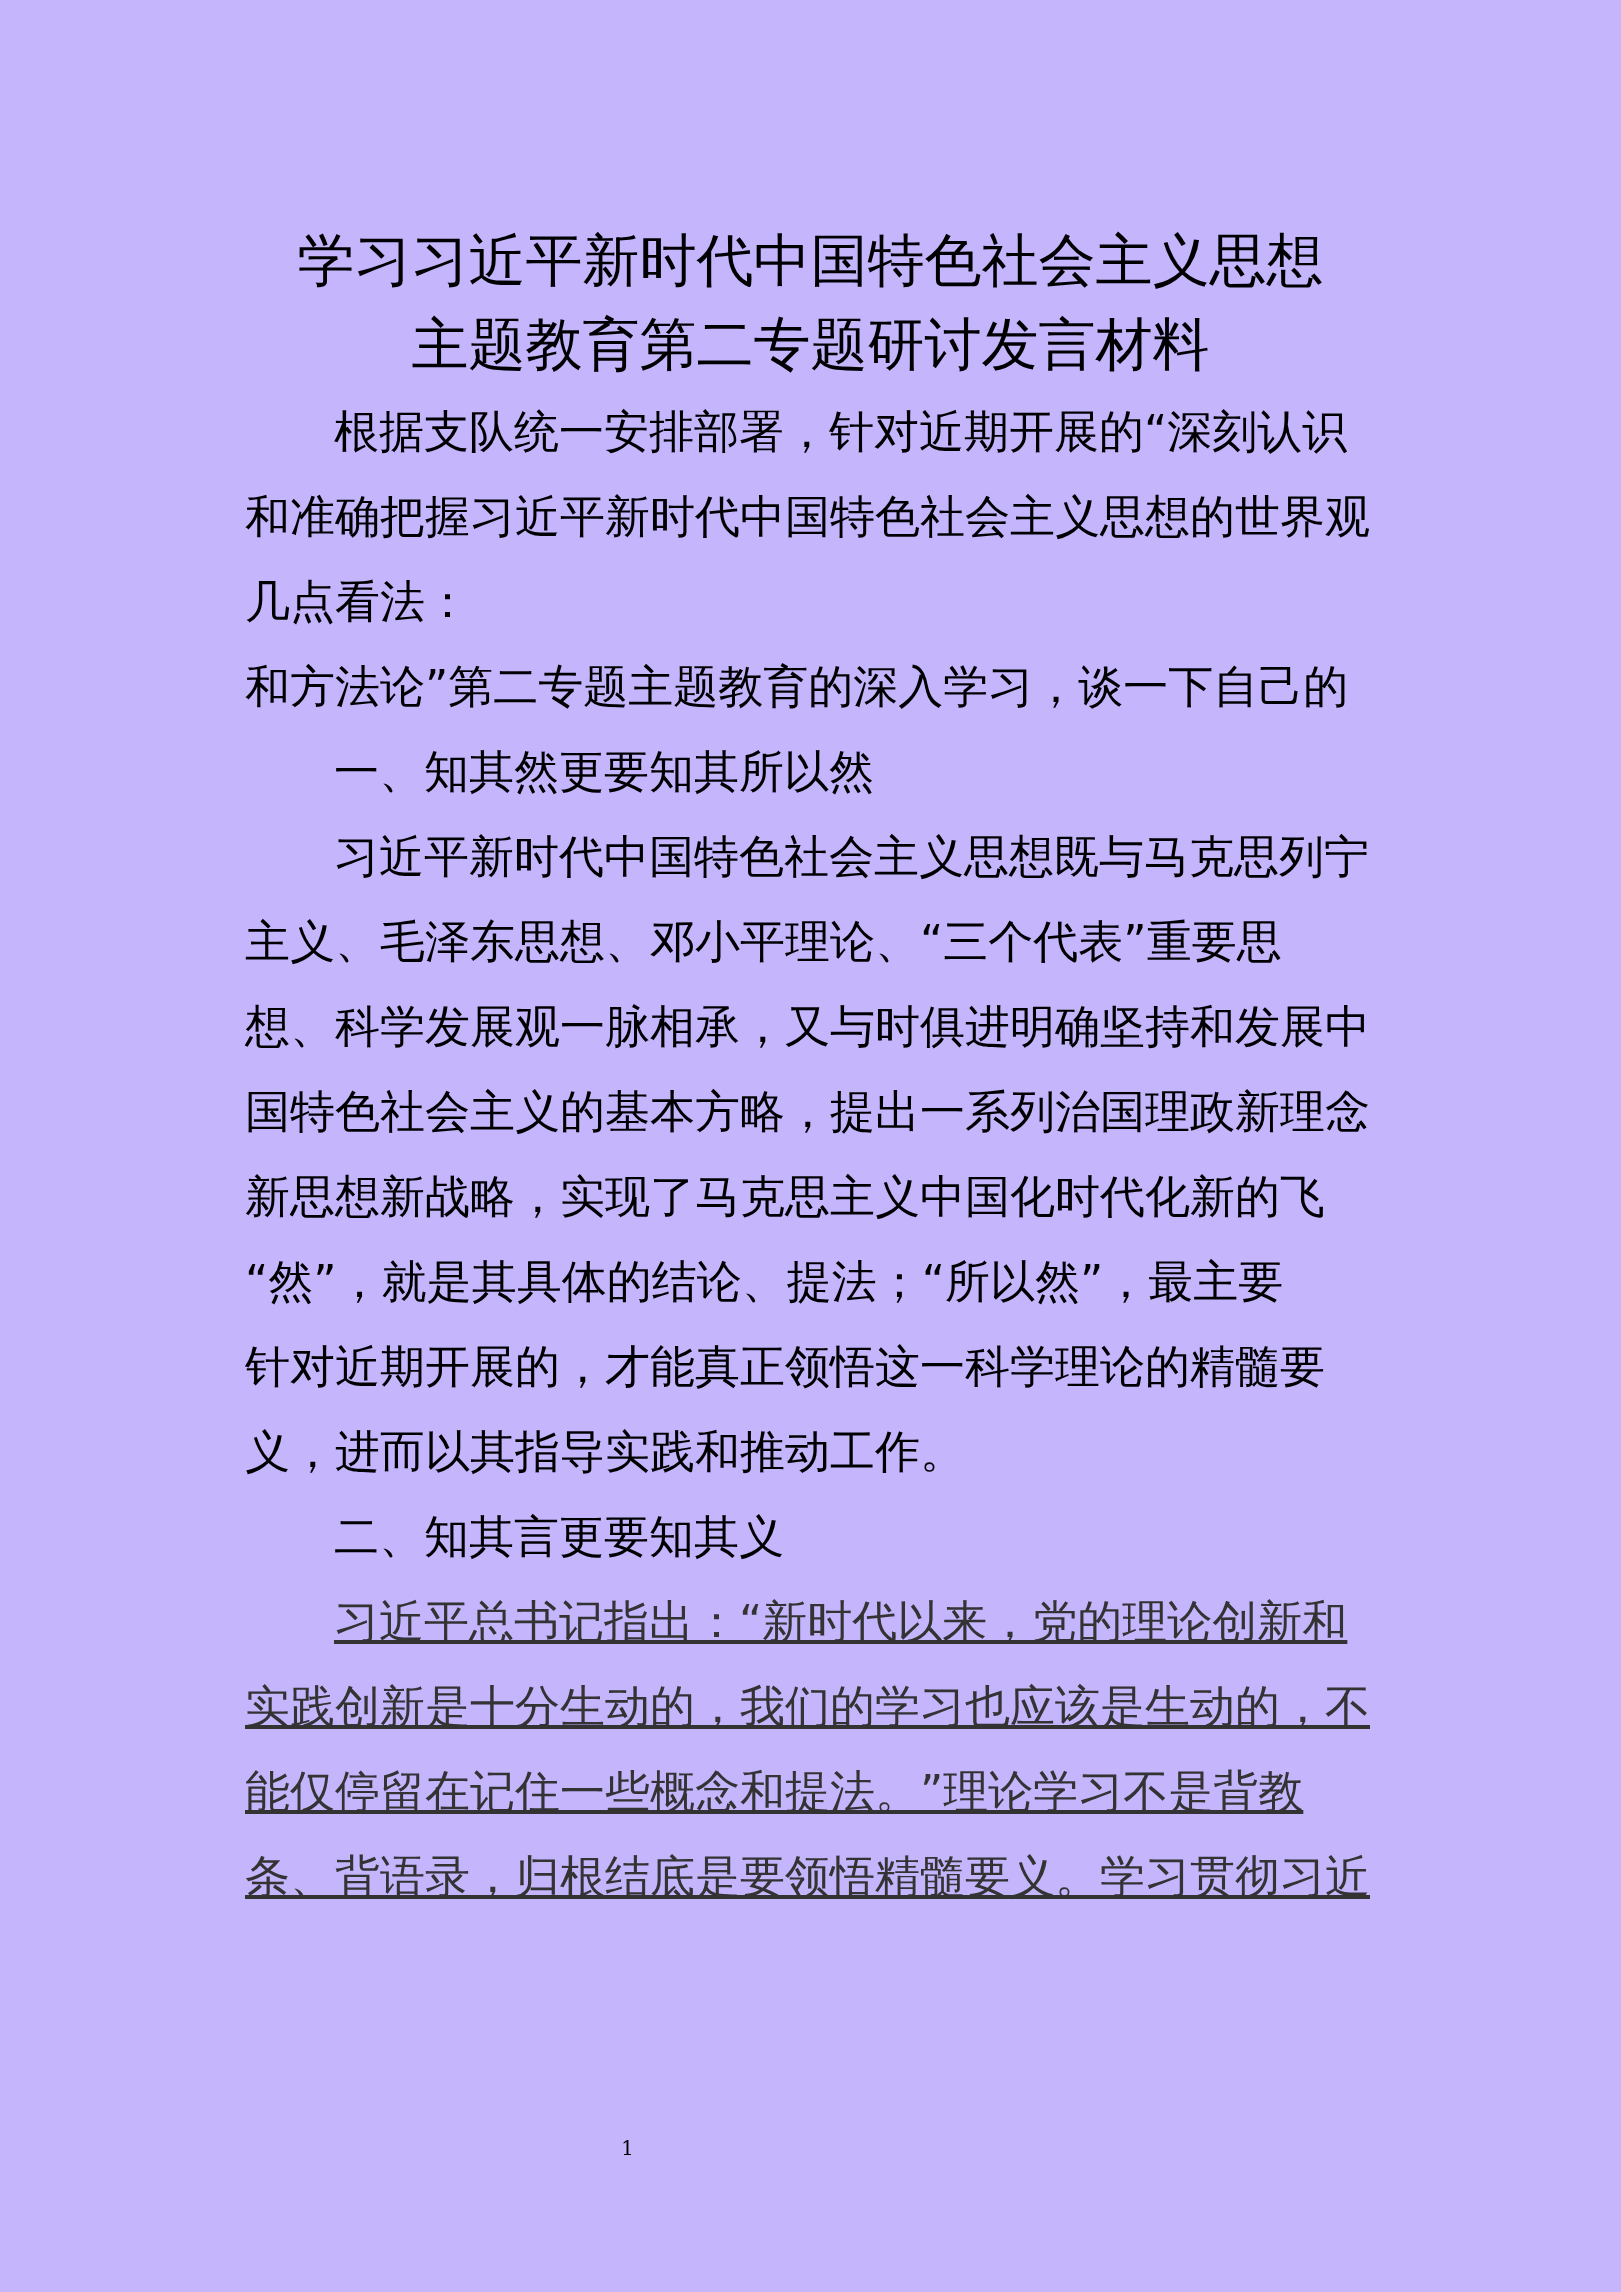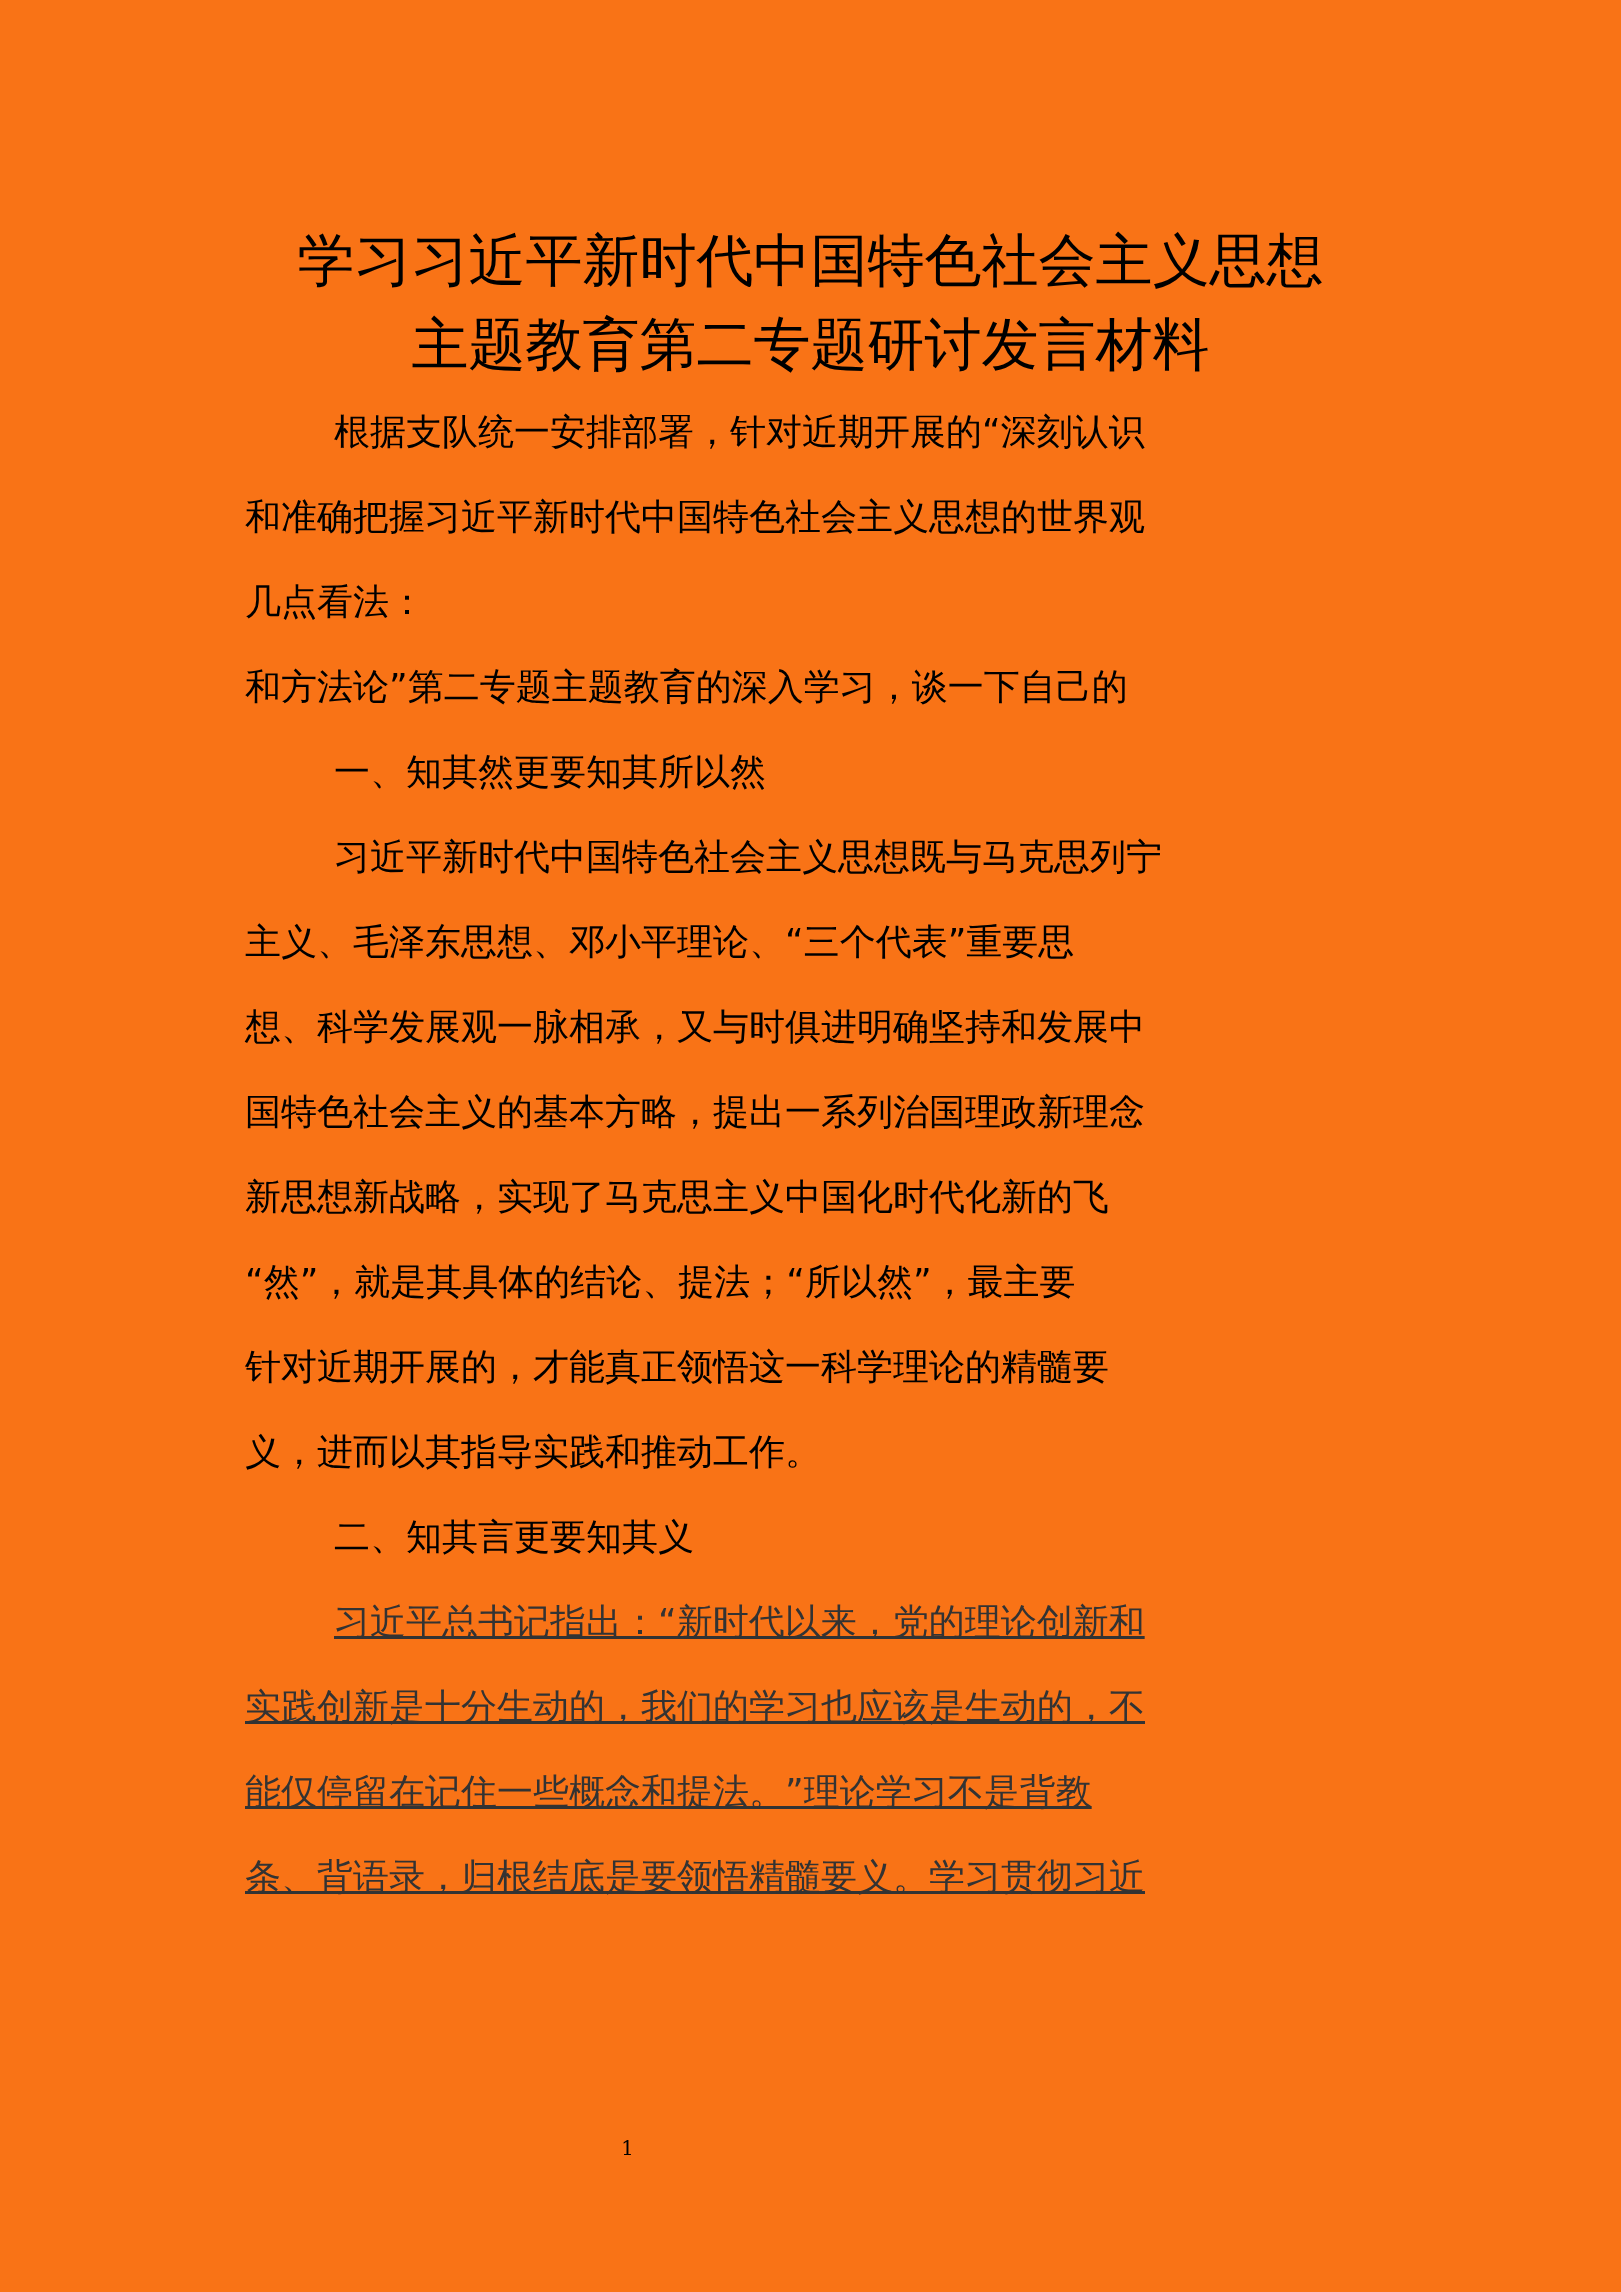--- a/index.html
+++ b/index.html
@@ -21,7 +21,7 @@
       top: 0;
       width: 1621px;
       height: 2293px;
-      background: #f97316;
+      background: #c4b5fd;
     }
     .title {
       position: absolute;

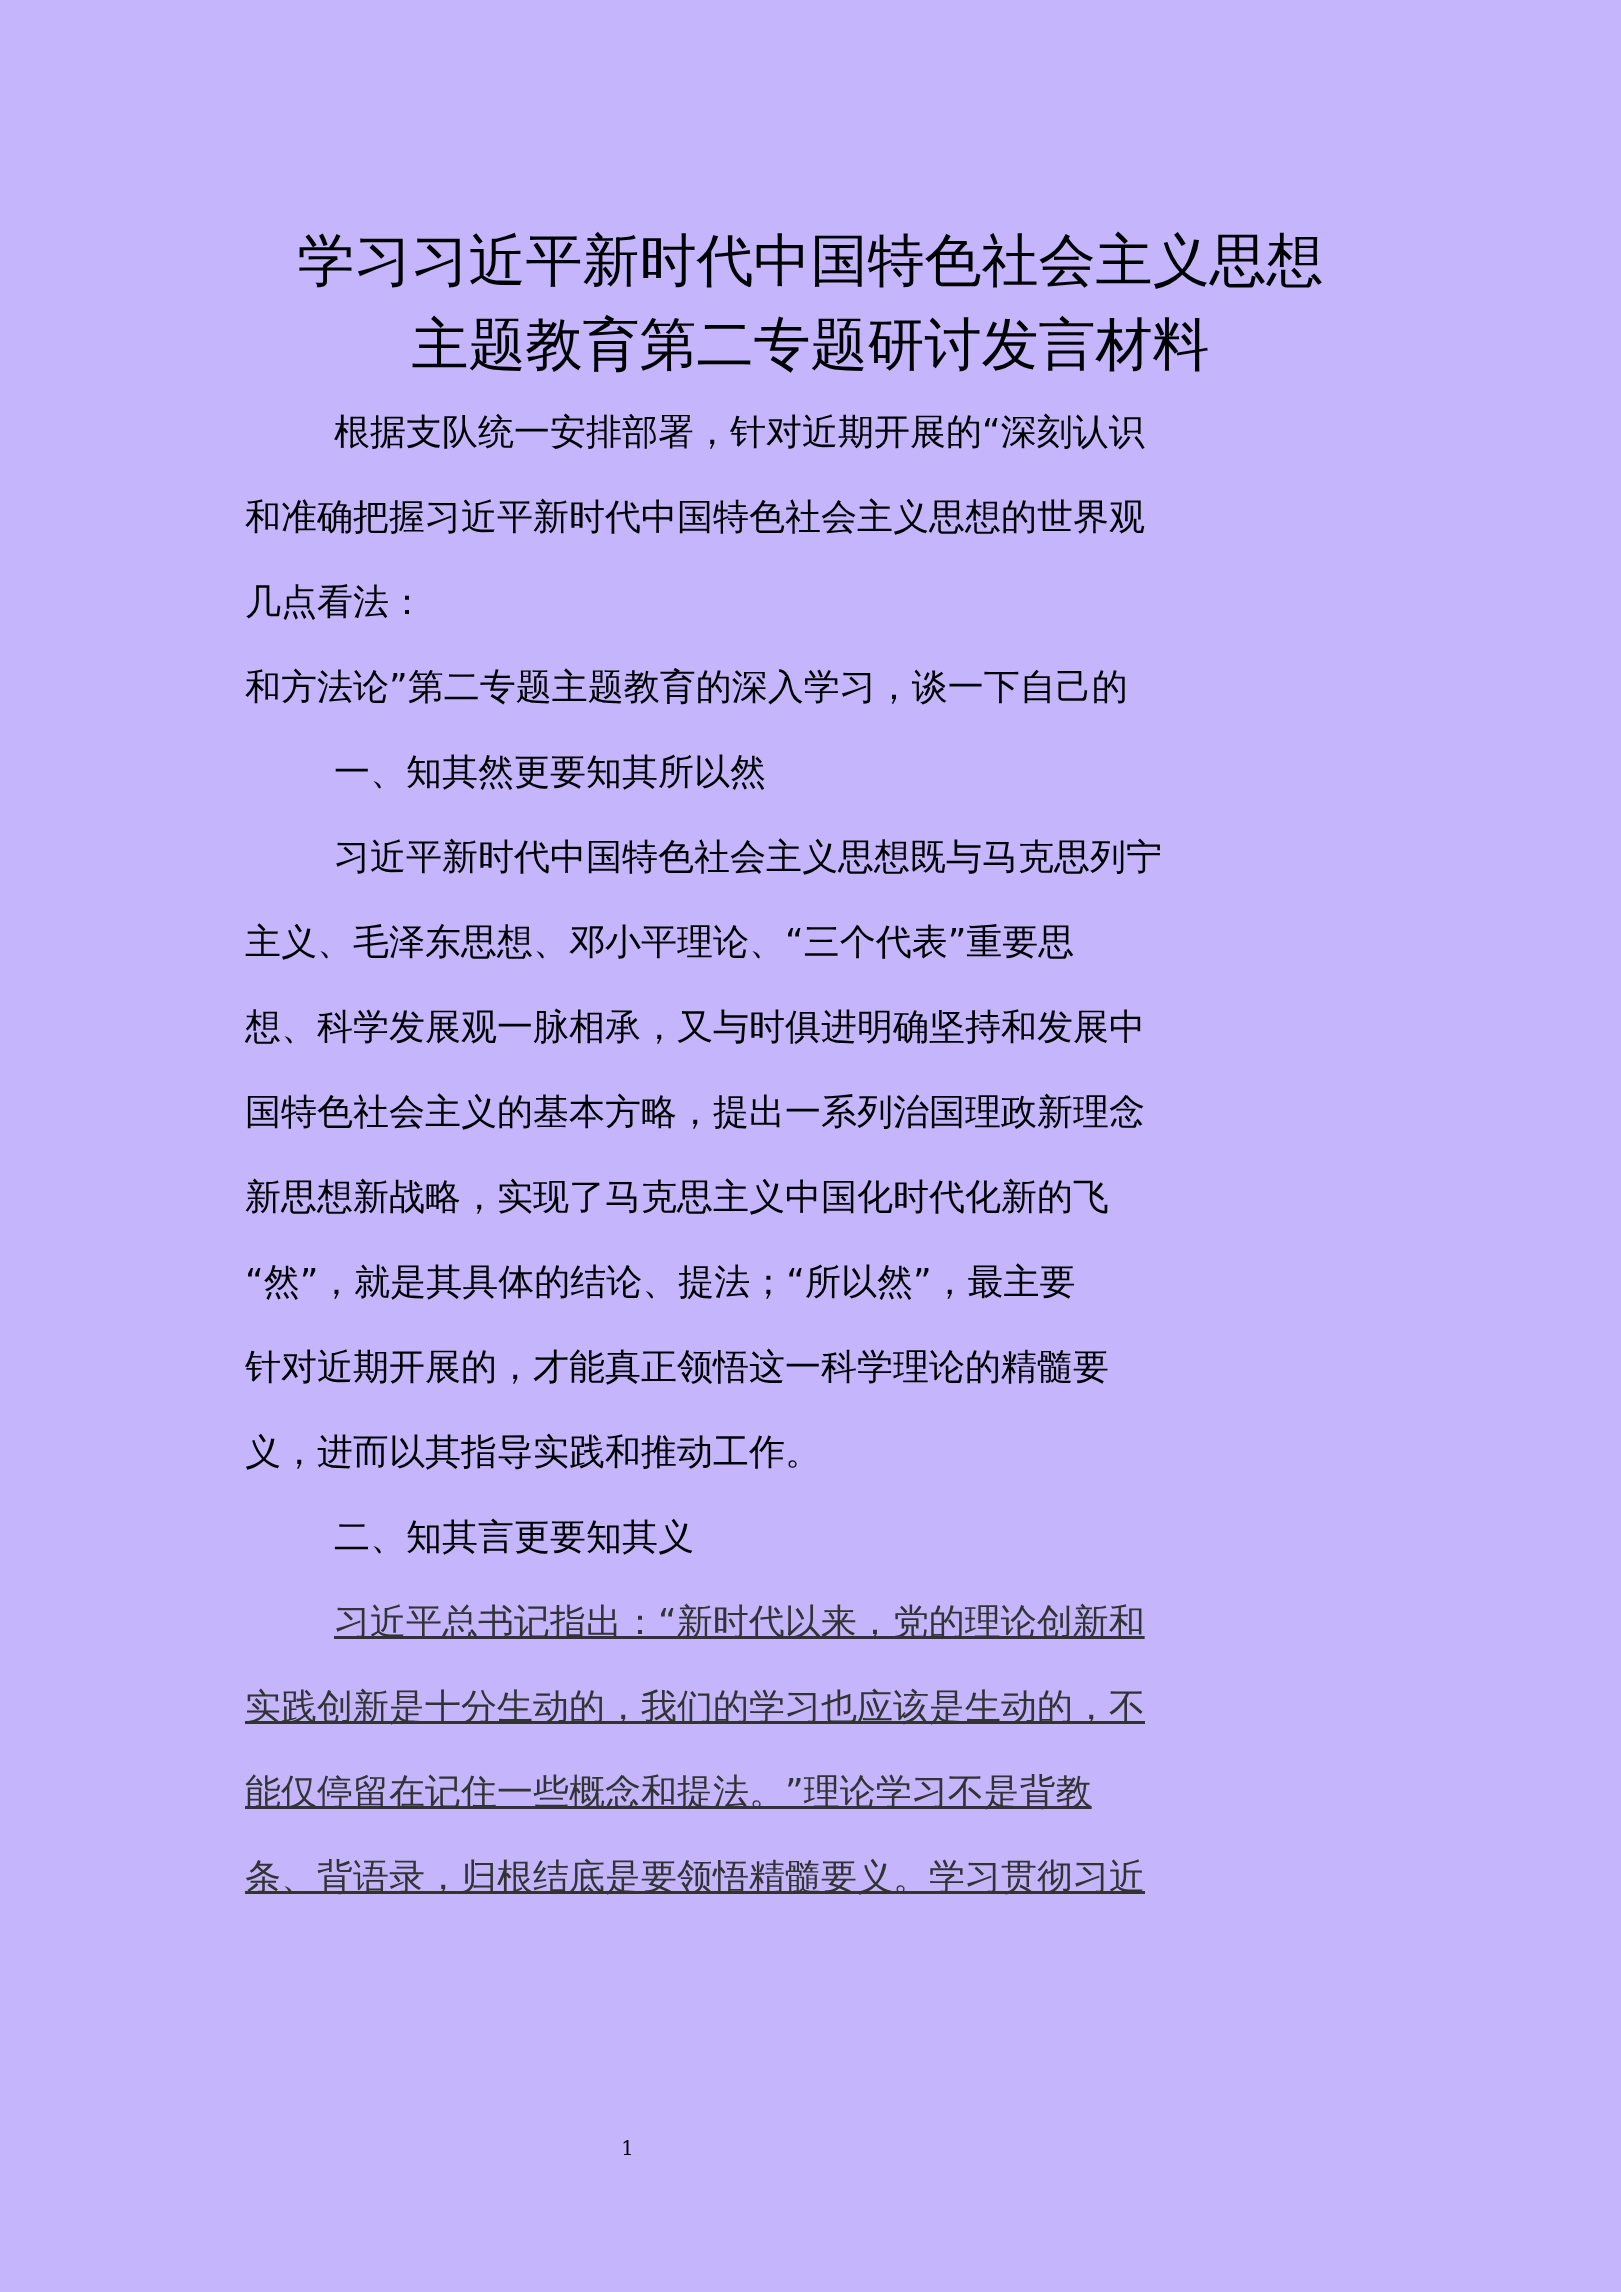--- a/index.html
+++ b/index.html
@@ -45,7 +45,7 @@
       left: 245px;
       top: 389px;
       width: 1142px;
-      font-size: 36px;
+      font-size: 45px;
       line-height: 85px;
     }
     .line {

